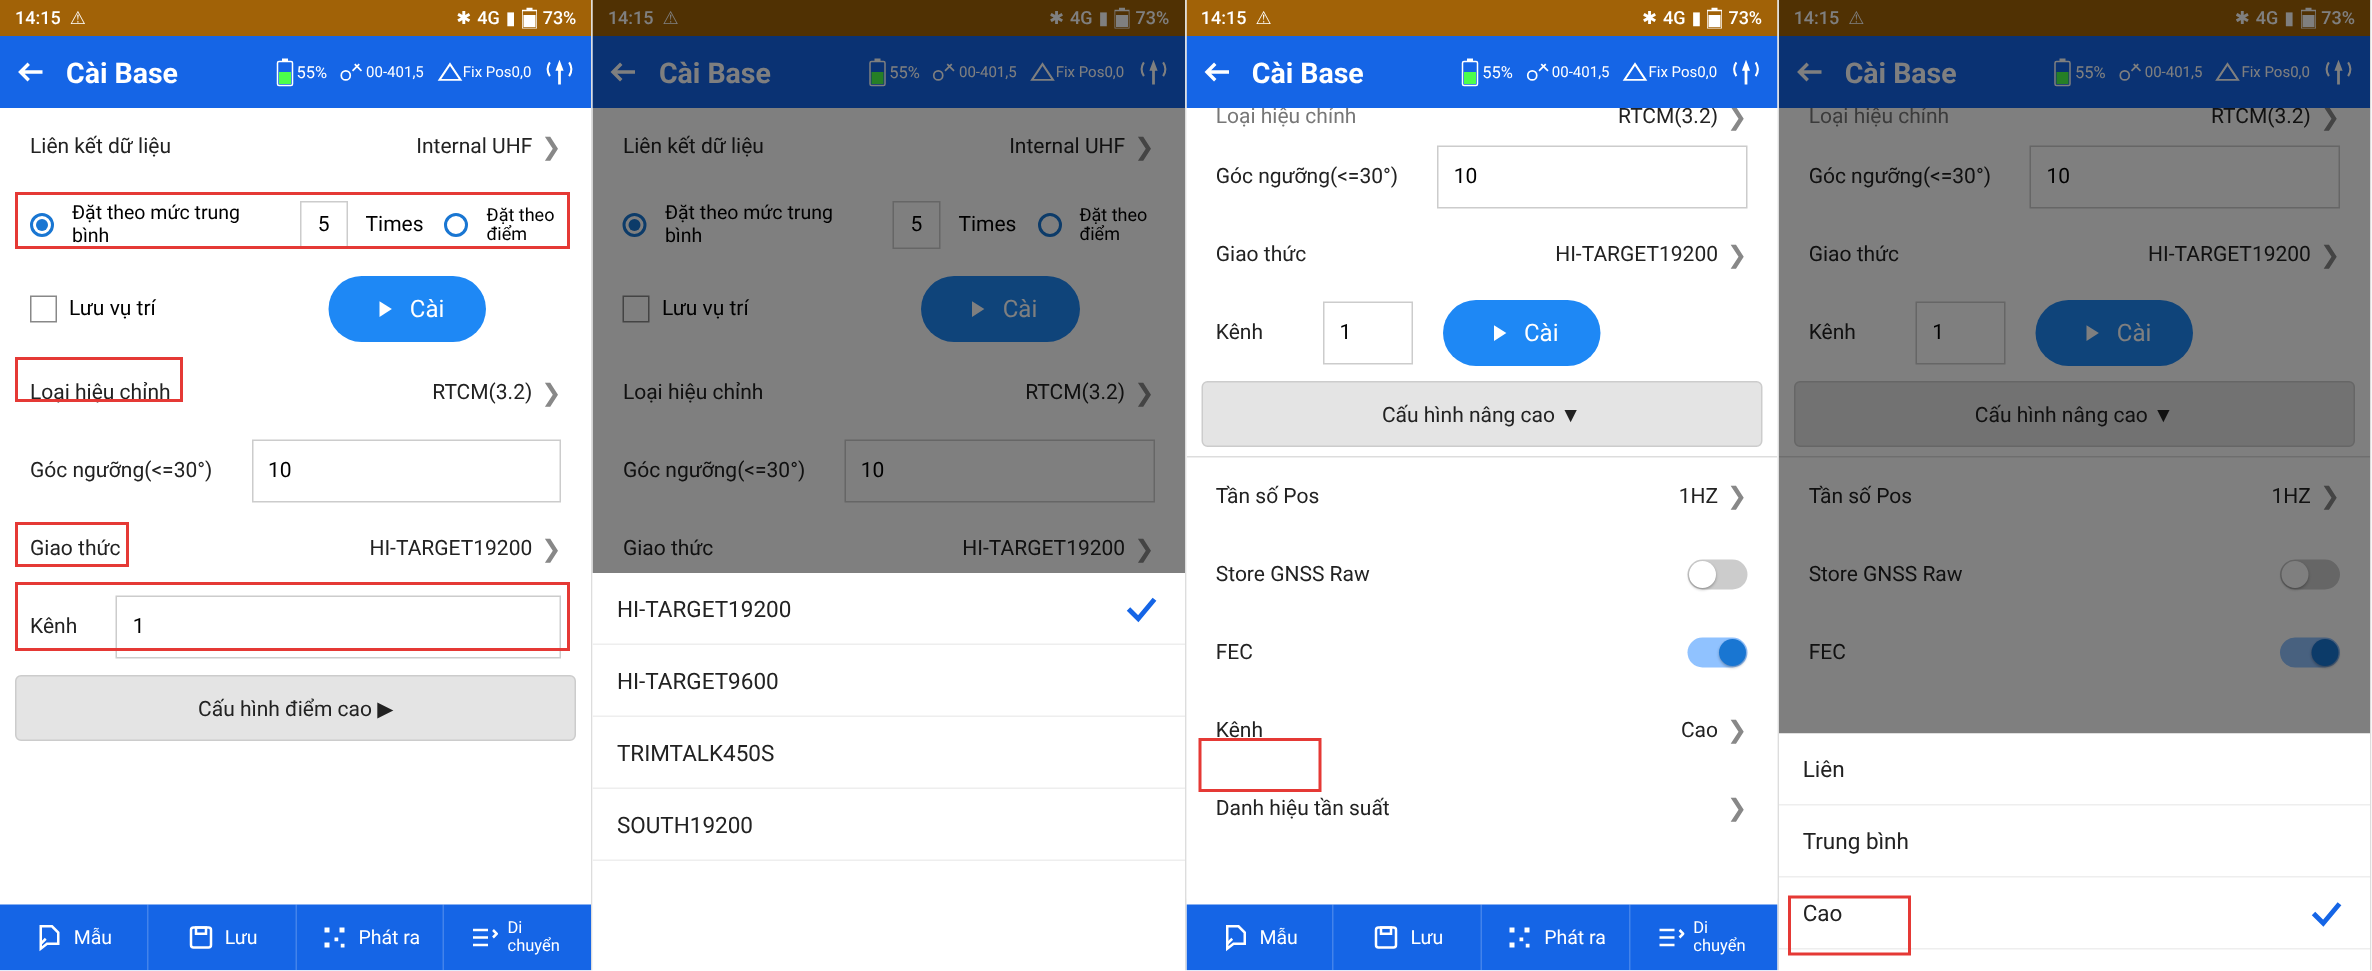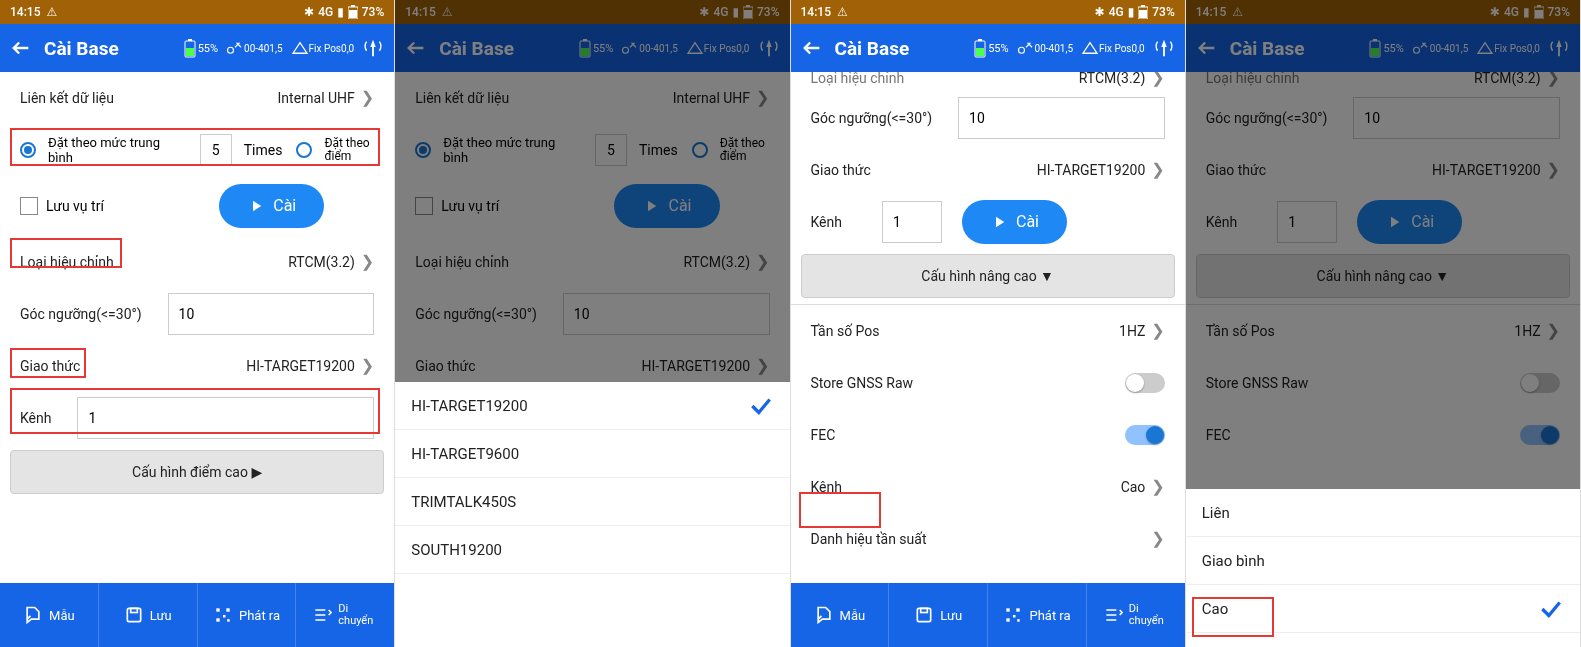--- a/index.html
+++ b/index.html
@@ -546,7 +546,7 @@
         <span>Liên</span>
       </div>
     <div class="sheet-row">
-        <span>Giao bình</span>
+        <span>Trung bình</span>
       </div>
     <div class="sheet-row">
         <span>Cao</span>

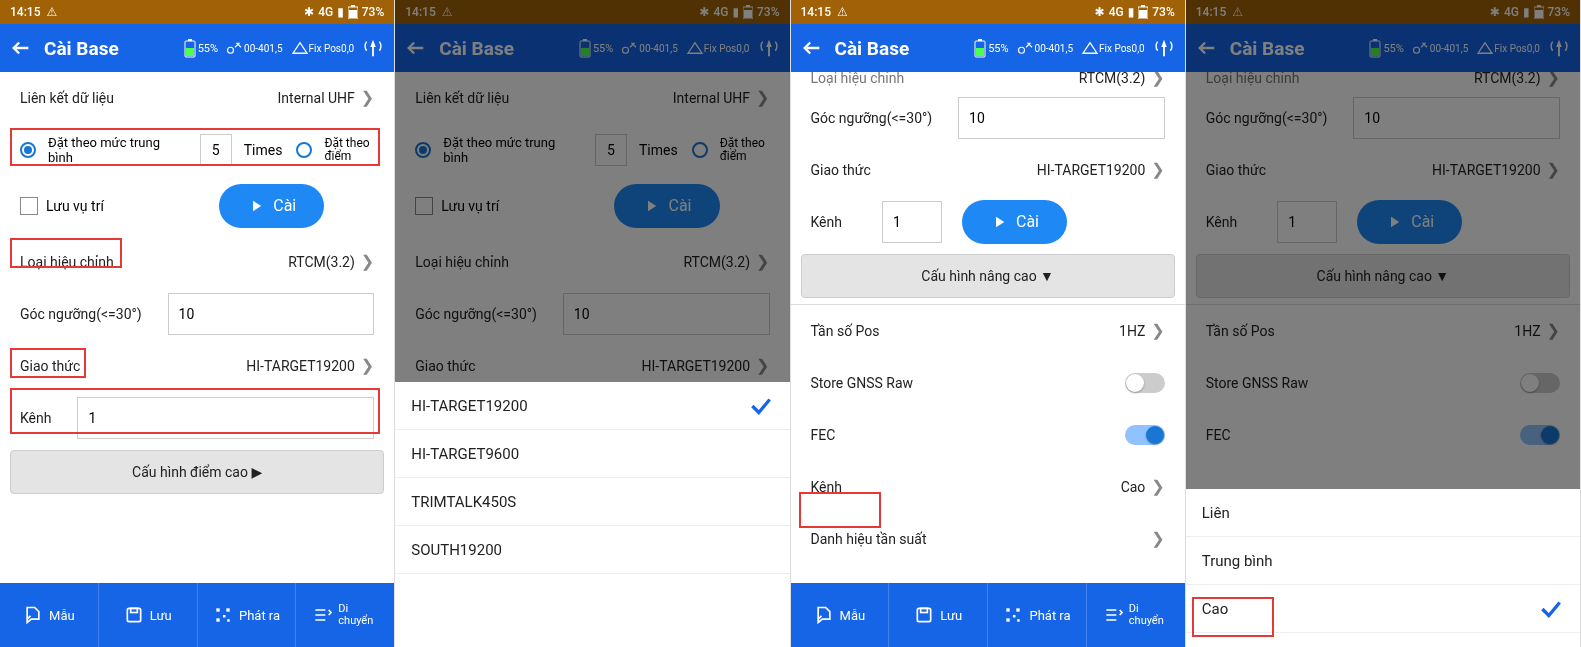--- a/index.html
+++ b/index.html
@@ -27,7 +27,7 @@
   .input-md{height:42px;border:1px solid #ccc;background:#fff;padding:0 10px;font-size:14px;flex:1;margin-left:26px}
   .btn-pill{background:#1e88f5;color:#fff;border:none;border-radius:28px;height:44px;padding:0 28px;font-size:16px;display:inline-flex;align-items:center;gap:8px}
   .btn-gray{width:calc(100% - 20px);margin:6px 10px;height:44px;background:#e4e4e4;border:1px solid #ccc;color:#222;font-size:14px;display:flex;align-items:center;justify-content:center;border-radius:4px}
-  .bottombar{position:absolute;left:0;right:0;bottom:0;height:64px;background:#1565e6;color:#fff;display:flex;align-items:flex-start;z-index:2}
+  .bottombar{position:absolute;left:0;right:0;bottom:0;height:44px;background:#1565e6;color:#fff;display:flex;align-items:flex-start;z-index:2}
   .bb-item{flex:1;display:flex;align-items:center;justify-content:center;gap:6px;font-size:13px;height:100%;border-right:1px solid rgba(255,255,255,.2)}
   .bb-item:last-child{border-right:none}
   .redbox{border:2px solid #e53935;position:absolute;pointer-events:none;z-index:3}

